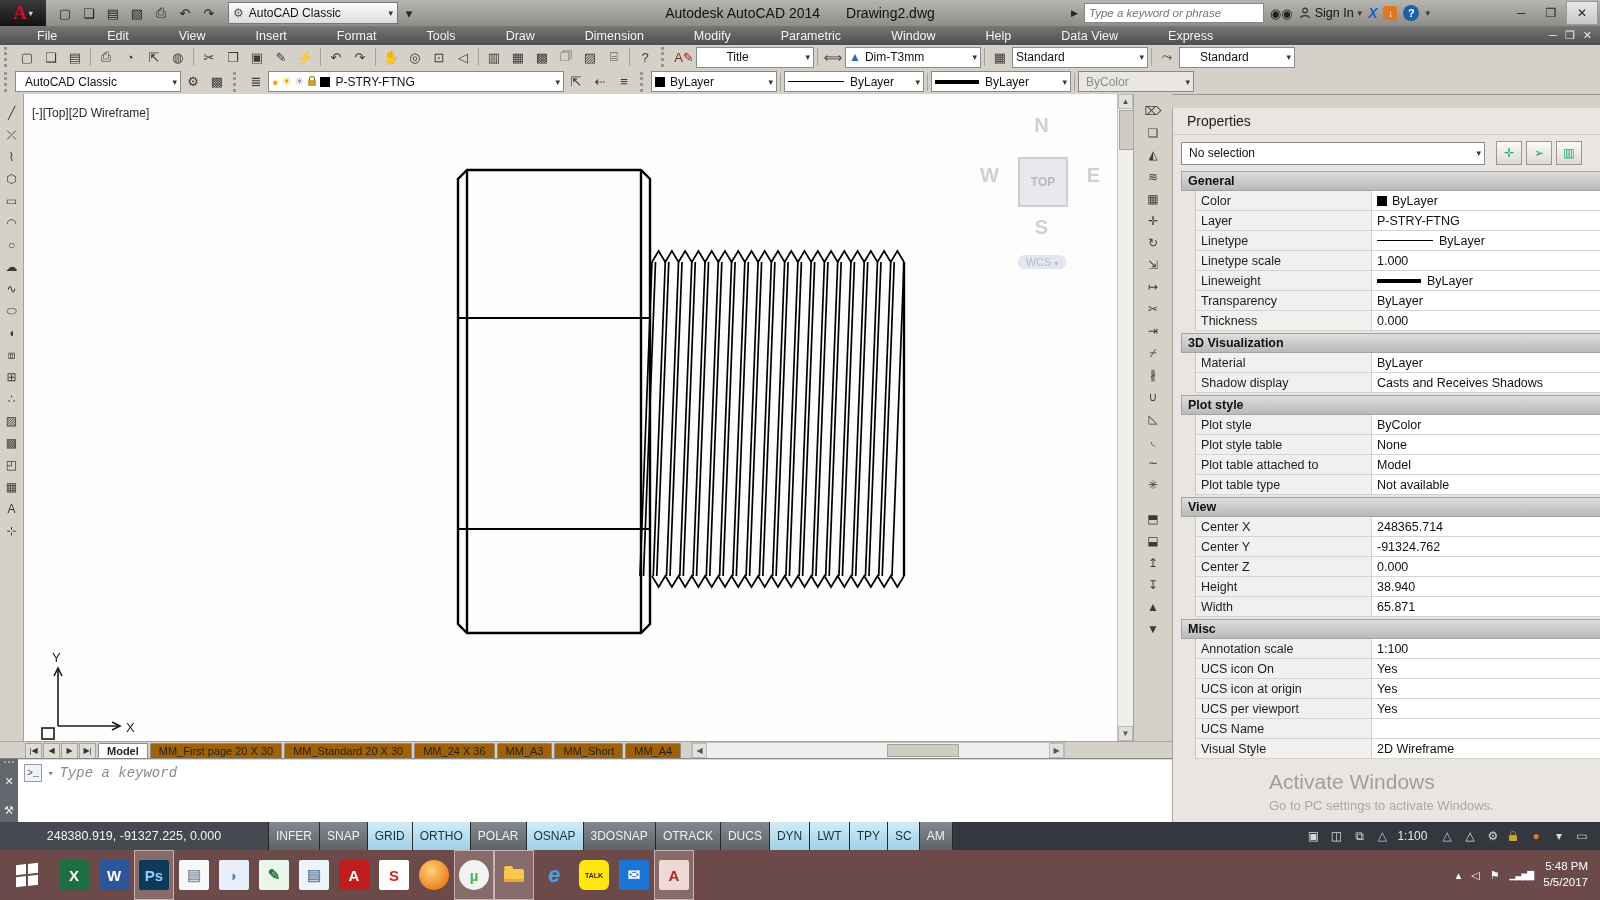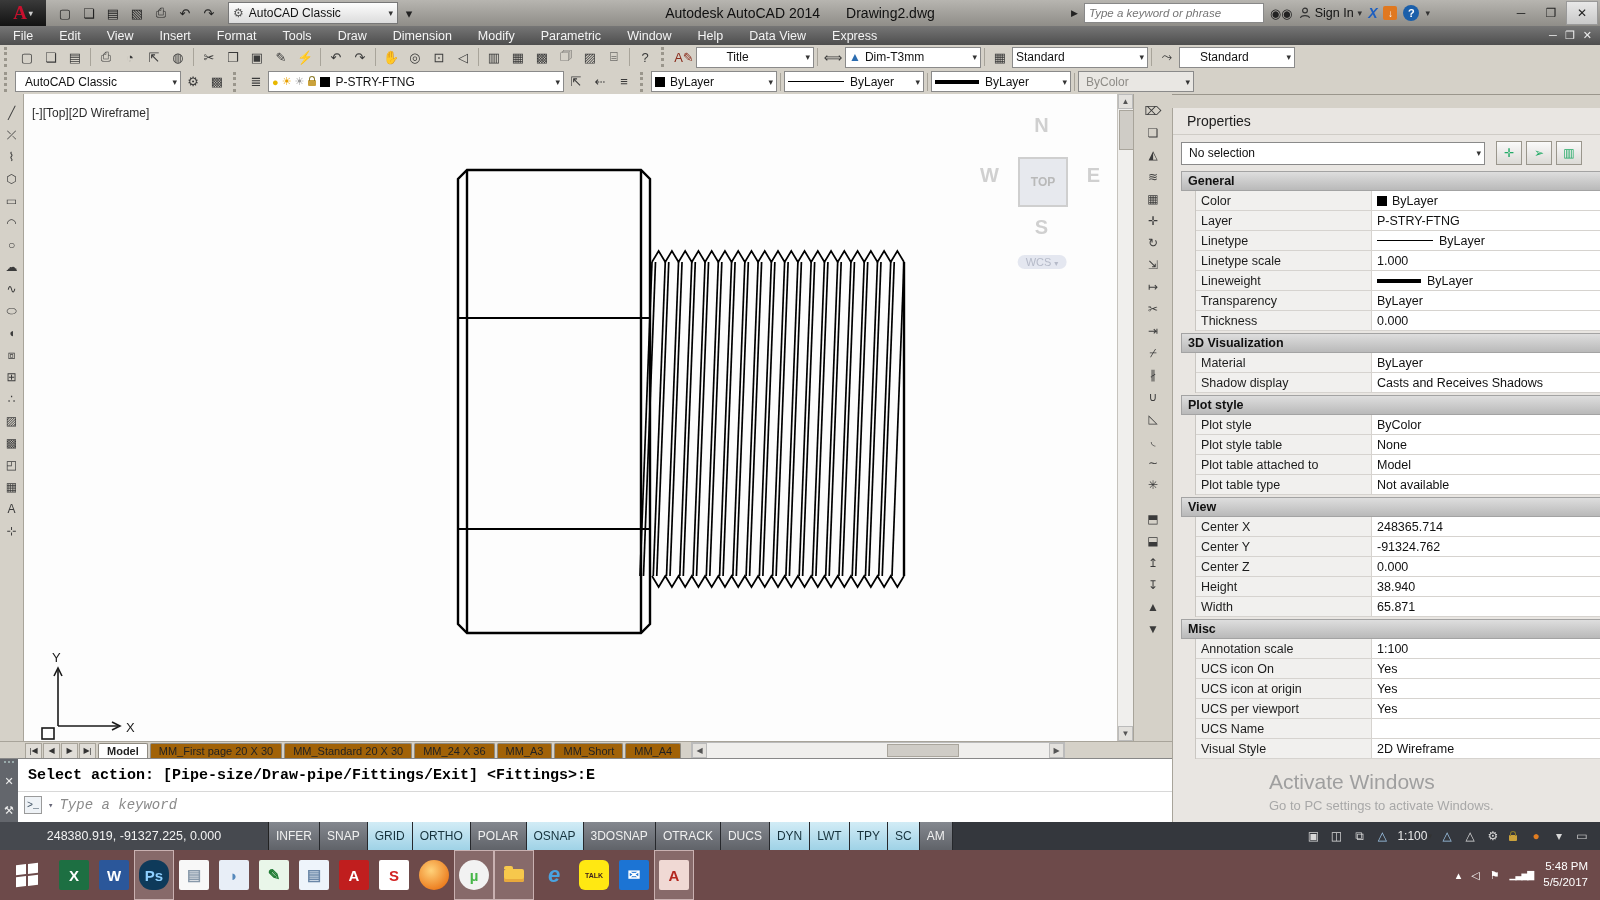--- a/index.html
+++ b/index.html
@@ -27,7 +27,7 @@
   .wbtn.close{background:linear-gradient(#e8e8e8,#c9c9c9);border:1px solid #999;}
   
   #menubar{left:0;top:26px;width:1600px;height:19px;background:linear-gradient(#767676,#4e4e4e);display:flex;align-items:center;color:#f4f4f4;font-size:12.5px;}
-  .menu-item{padding:0 13px;height:19px;display:flex;align-items:center;}
+  .menu-item{padding:0 13px;height:19px;display:flex;align-items:center;margin-left:24px;}
   #mdi-controls{margin-left:auto;display:flex;gap:8px;padding-right:8px;color:#eee;font-size:11px;}
   
   #tbrow1{left:0;top:45px;width:1600px;height:24px;background:#d5d1c8;border-bottom:1px solid #b9b5ac;display:flex;align-items:center;}

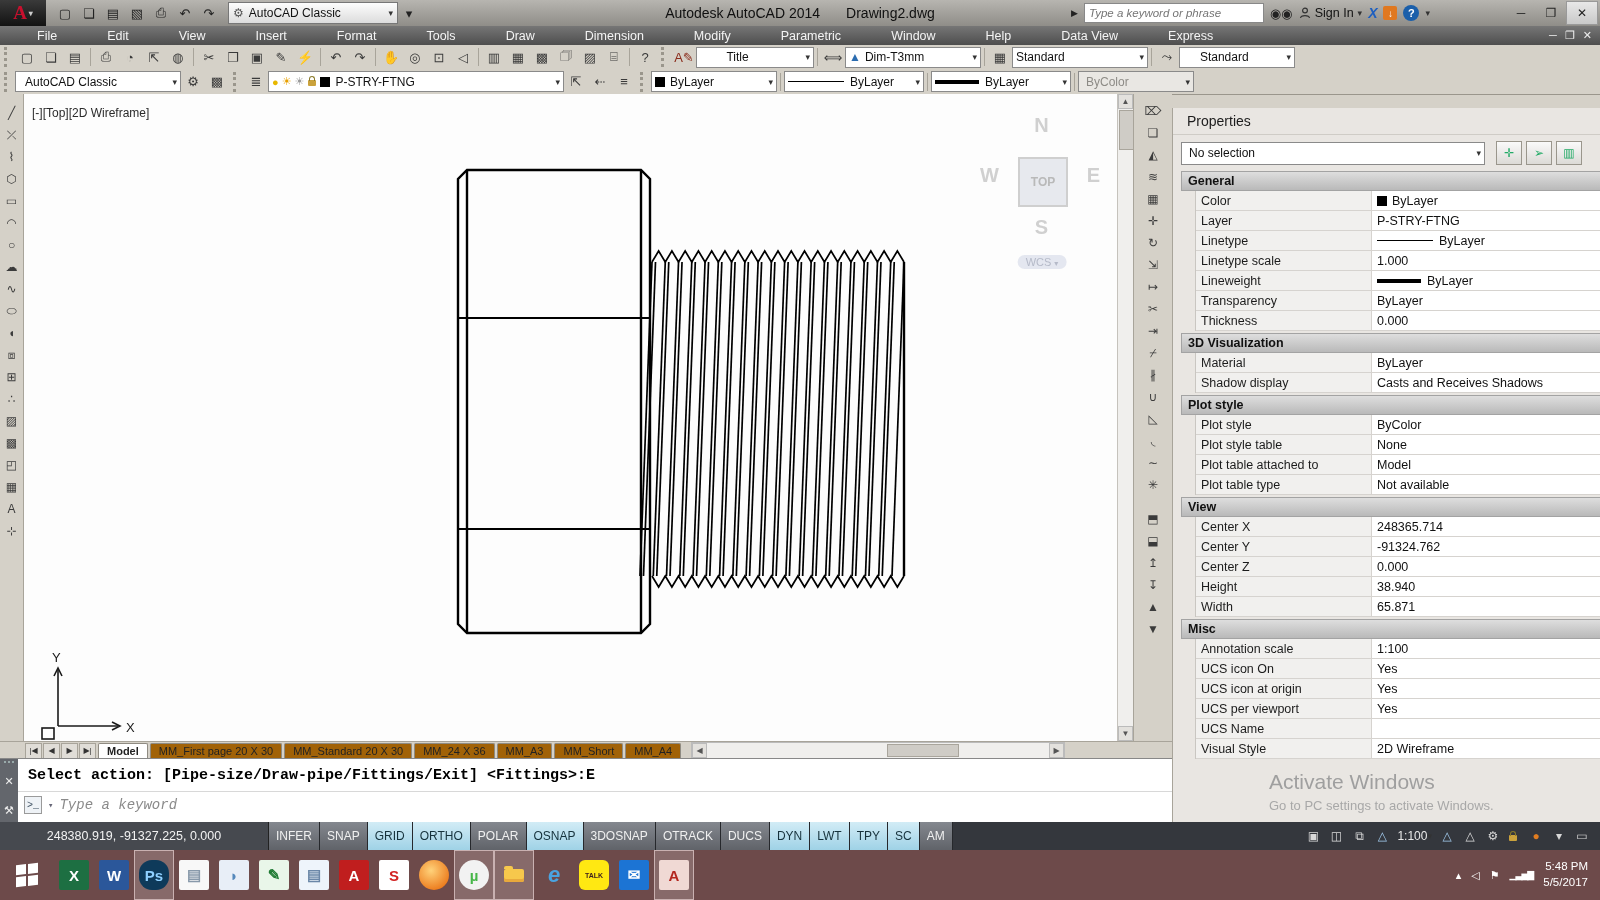--- a/index.html
+++ b/index.html
@@ -658,7 +658,6 @@
       <span style="font-size:11px;margin-top:16px;">⚒</span>
     </div>
     <div id="cmd-body">
-      <div id="cmd-line1">Select action: [Pipe-size/Draw-pipe/Fittings/Exit] &lt;Fittings&gt;:E</div>
       <div id="cmd-line2">
         <span id="prompt-box">&gt;_</span>
         <span style="font-size:9px;color:#667;">▾</span>

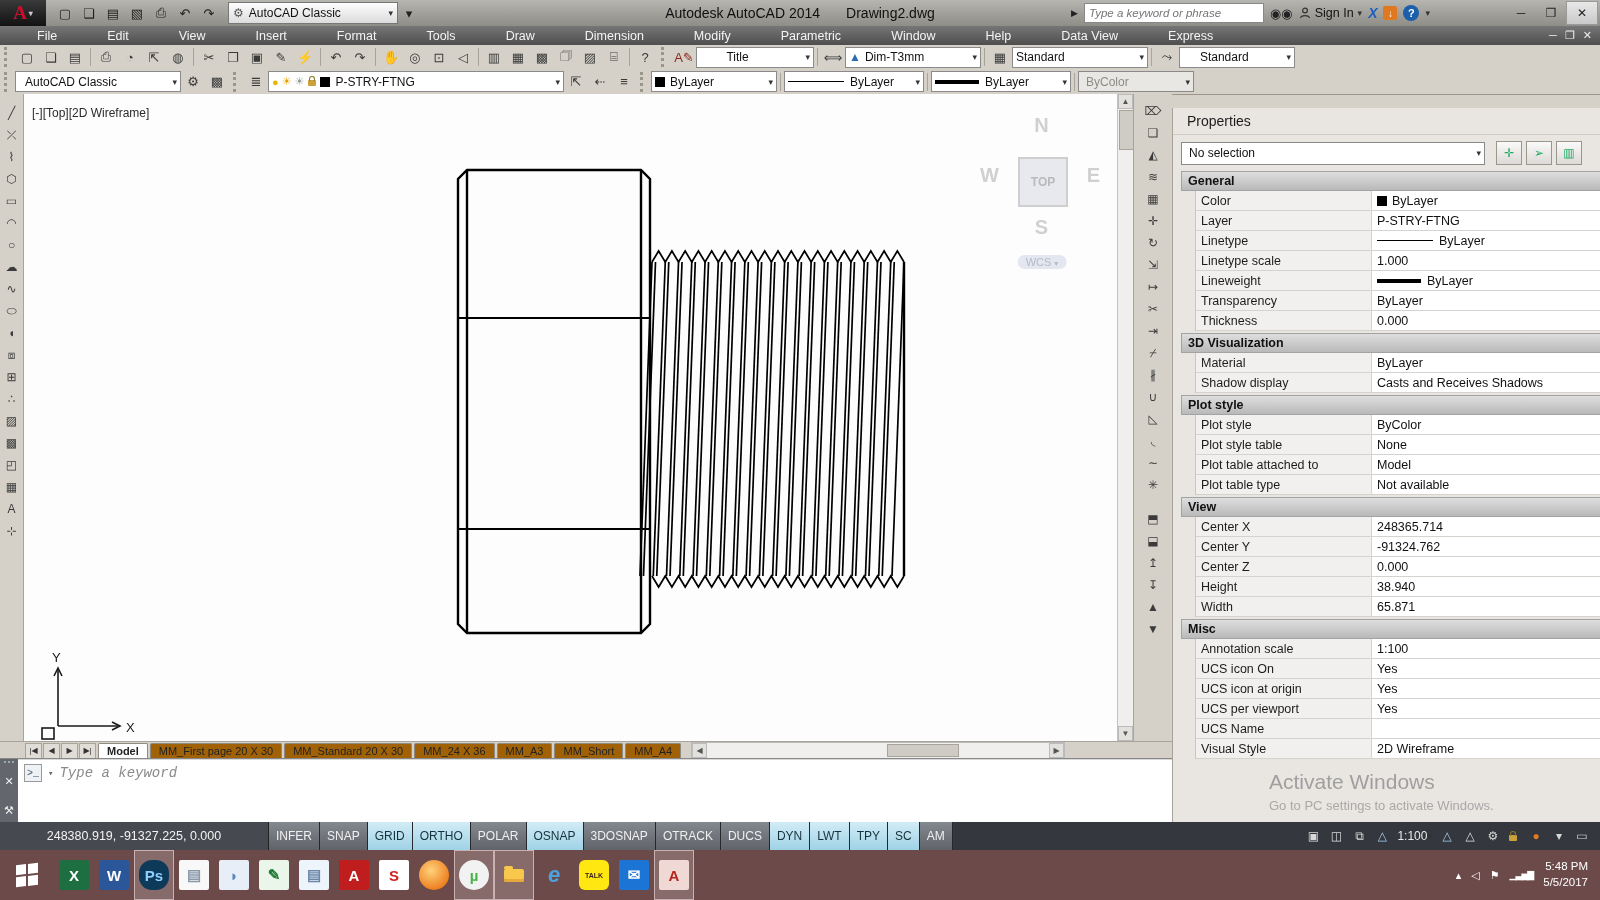--- a/index.html
+++ b/index.html
@@ -720,7 +720,7 @@
           <div class="tile" style="background: rgb(43, 87, 154); color: rgb(255, 255, 255);">W</div>
         </div>
         <div class="task open">
-          <div class="tile" style="background: rgb(14, 58, 90); color: rgb(143, 208, 255); border-radius: 13px;">Ps</div>
+          <div class="tile" style="background: rgb(14, 58, 90); color: rgb(143, 208, 255);">Ps</div>
         </div>
         <div class="task">
           <div class="tile" style="background: rgb(248, 248, 248); color: rgb(136, 153, 170);">▤</div>

